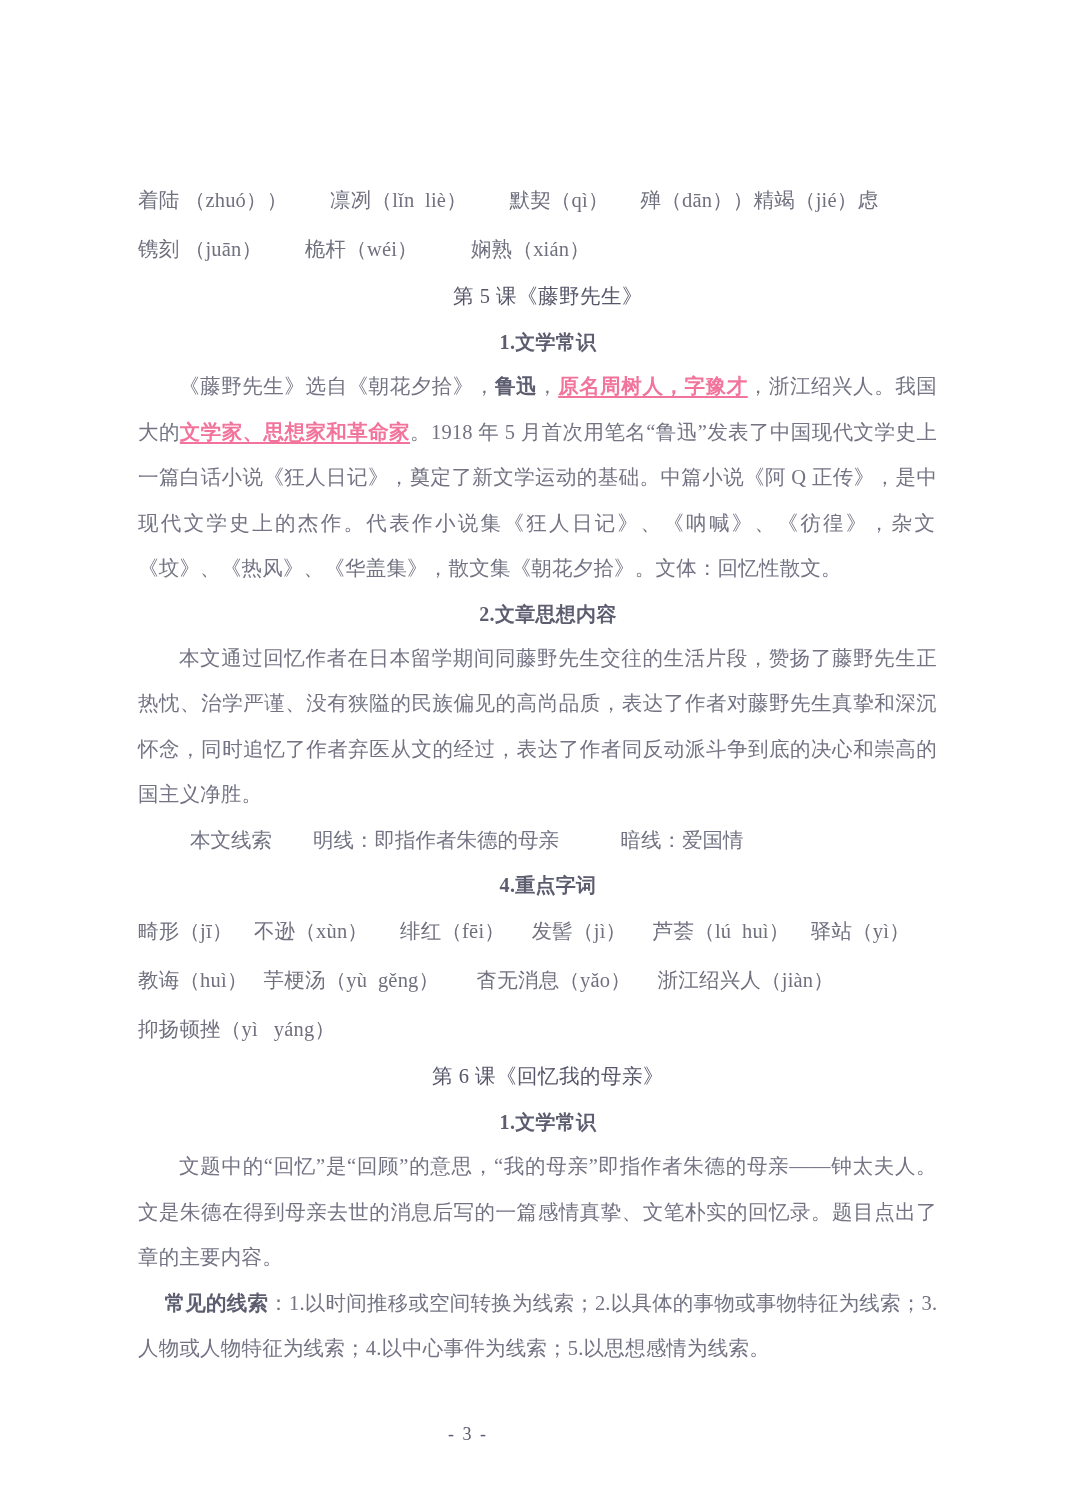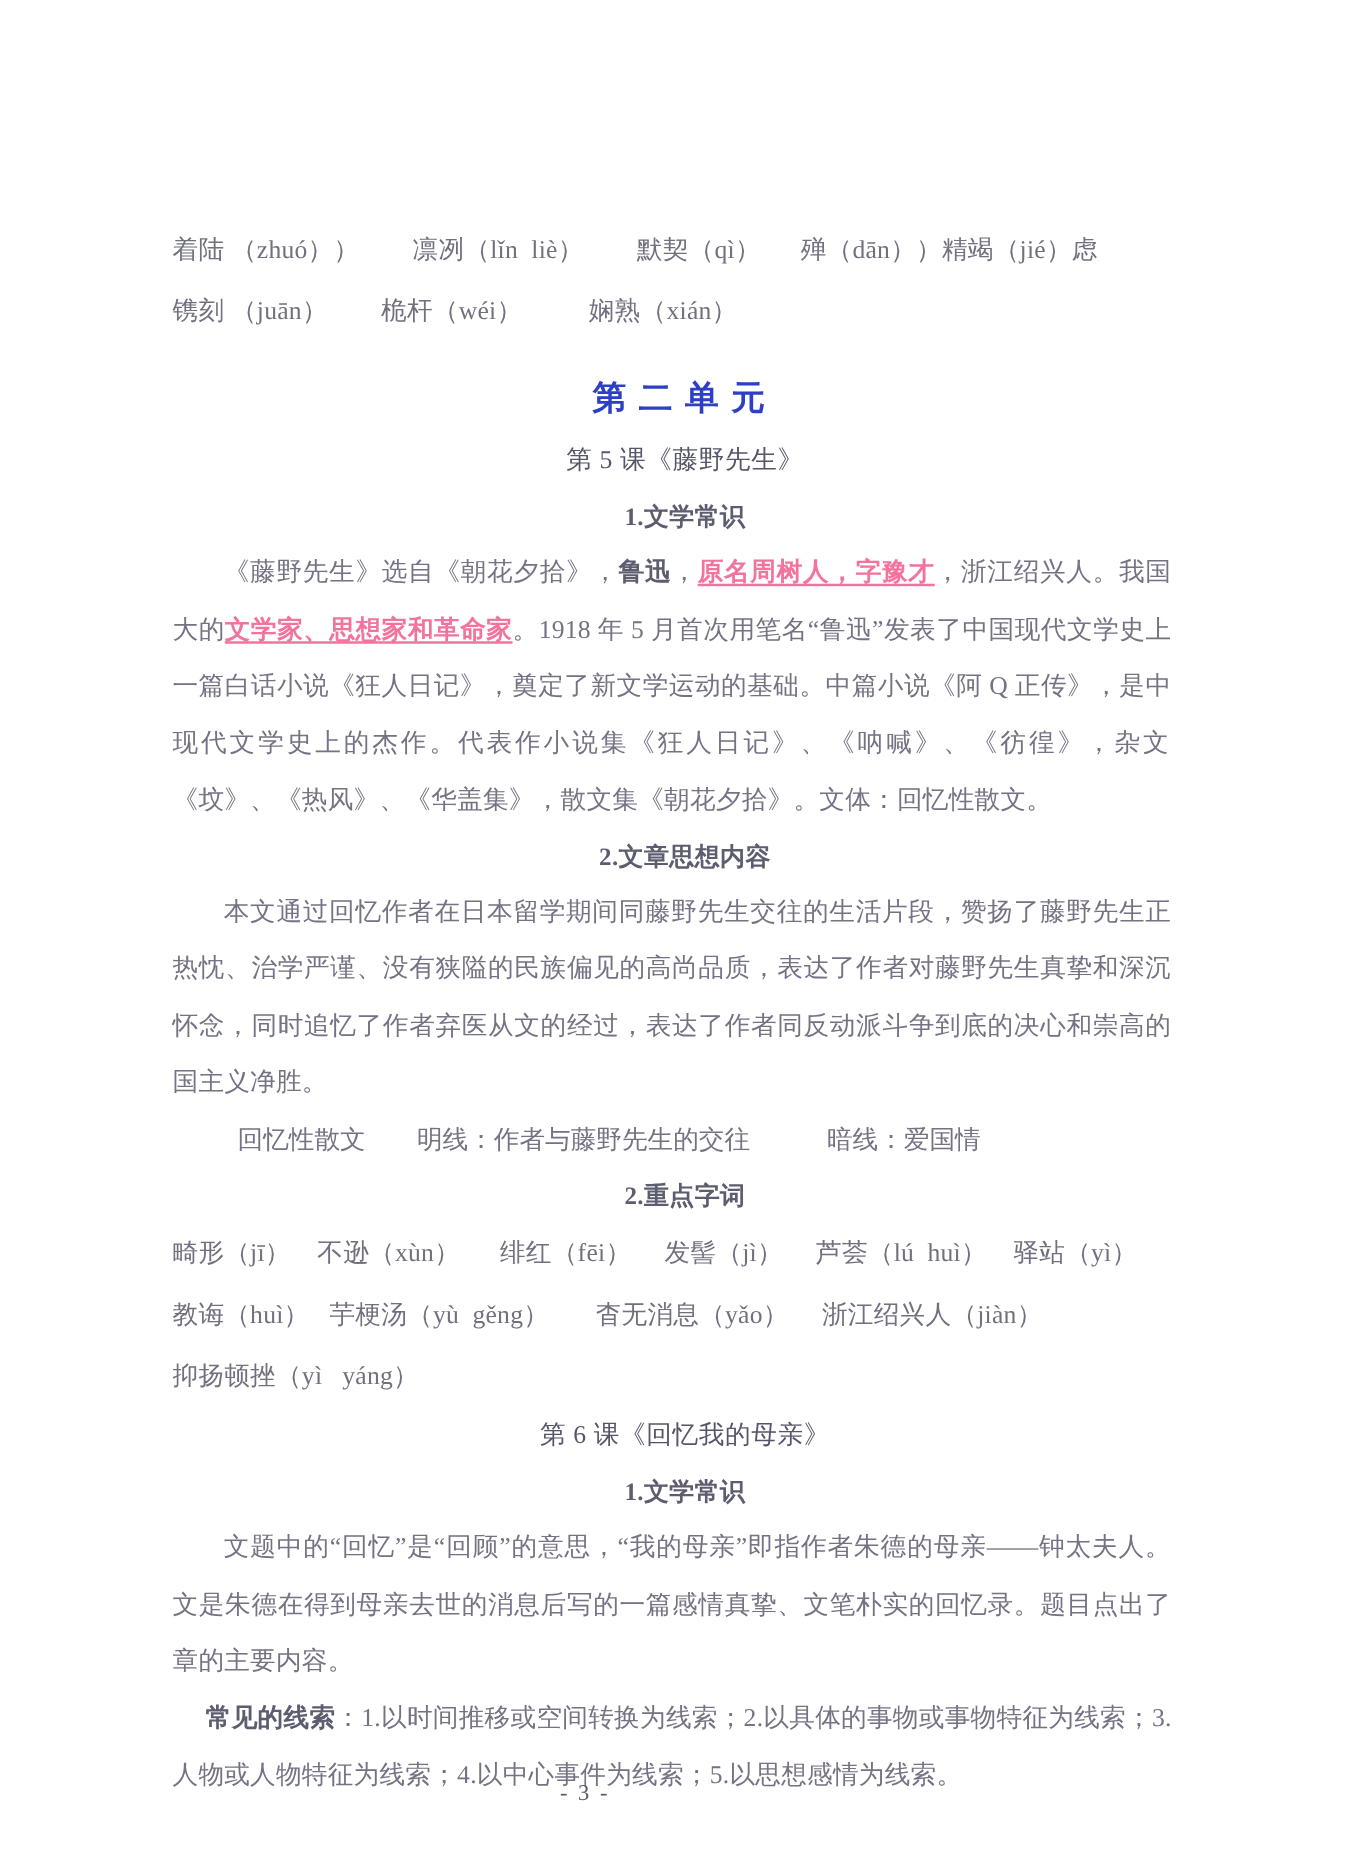--- a/index.html
+++ b/index.html
@@ -111,7 +111,6 @@
     <div class="vocab-line">着陆 （zhuó））        凛冽（lǐn  liè）        默契（qì）      殚（dān））精竭（jié）虑</div>
     <div class="vocab-line">镌刻 （juān）        桅杆（wéi）          娴熟（xián）</div>
 
-    <div class="unit-title">第二单元</div>
 
     <div class="lesson-title">第 5 课《藤野先生》</div>
 

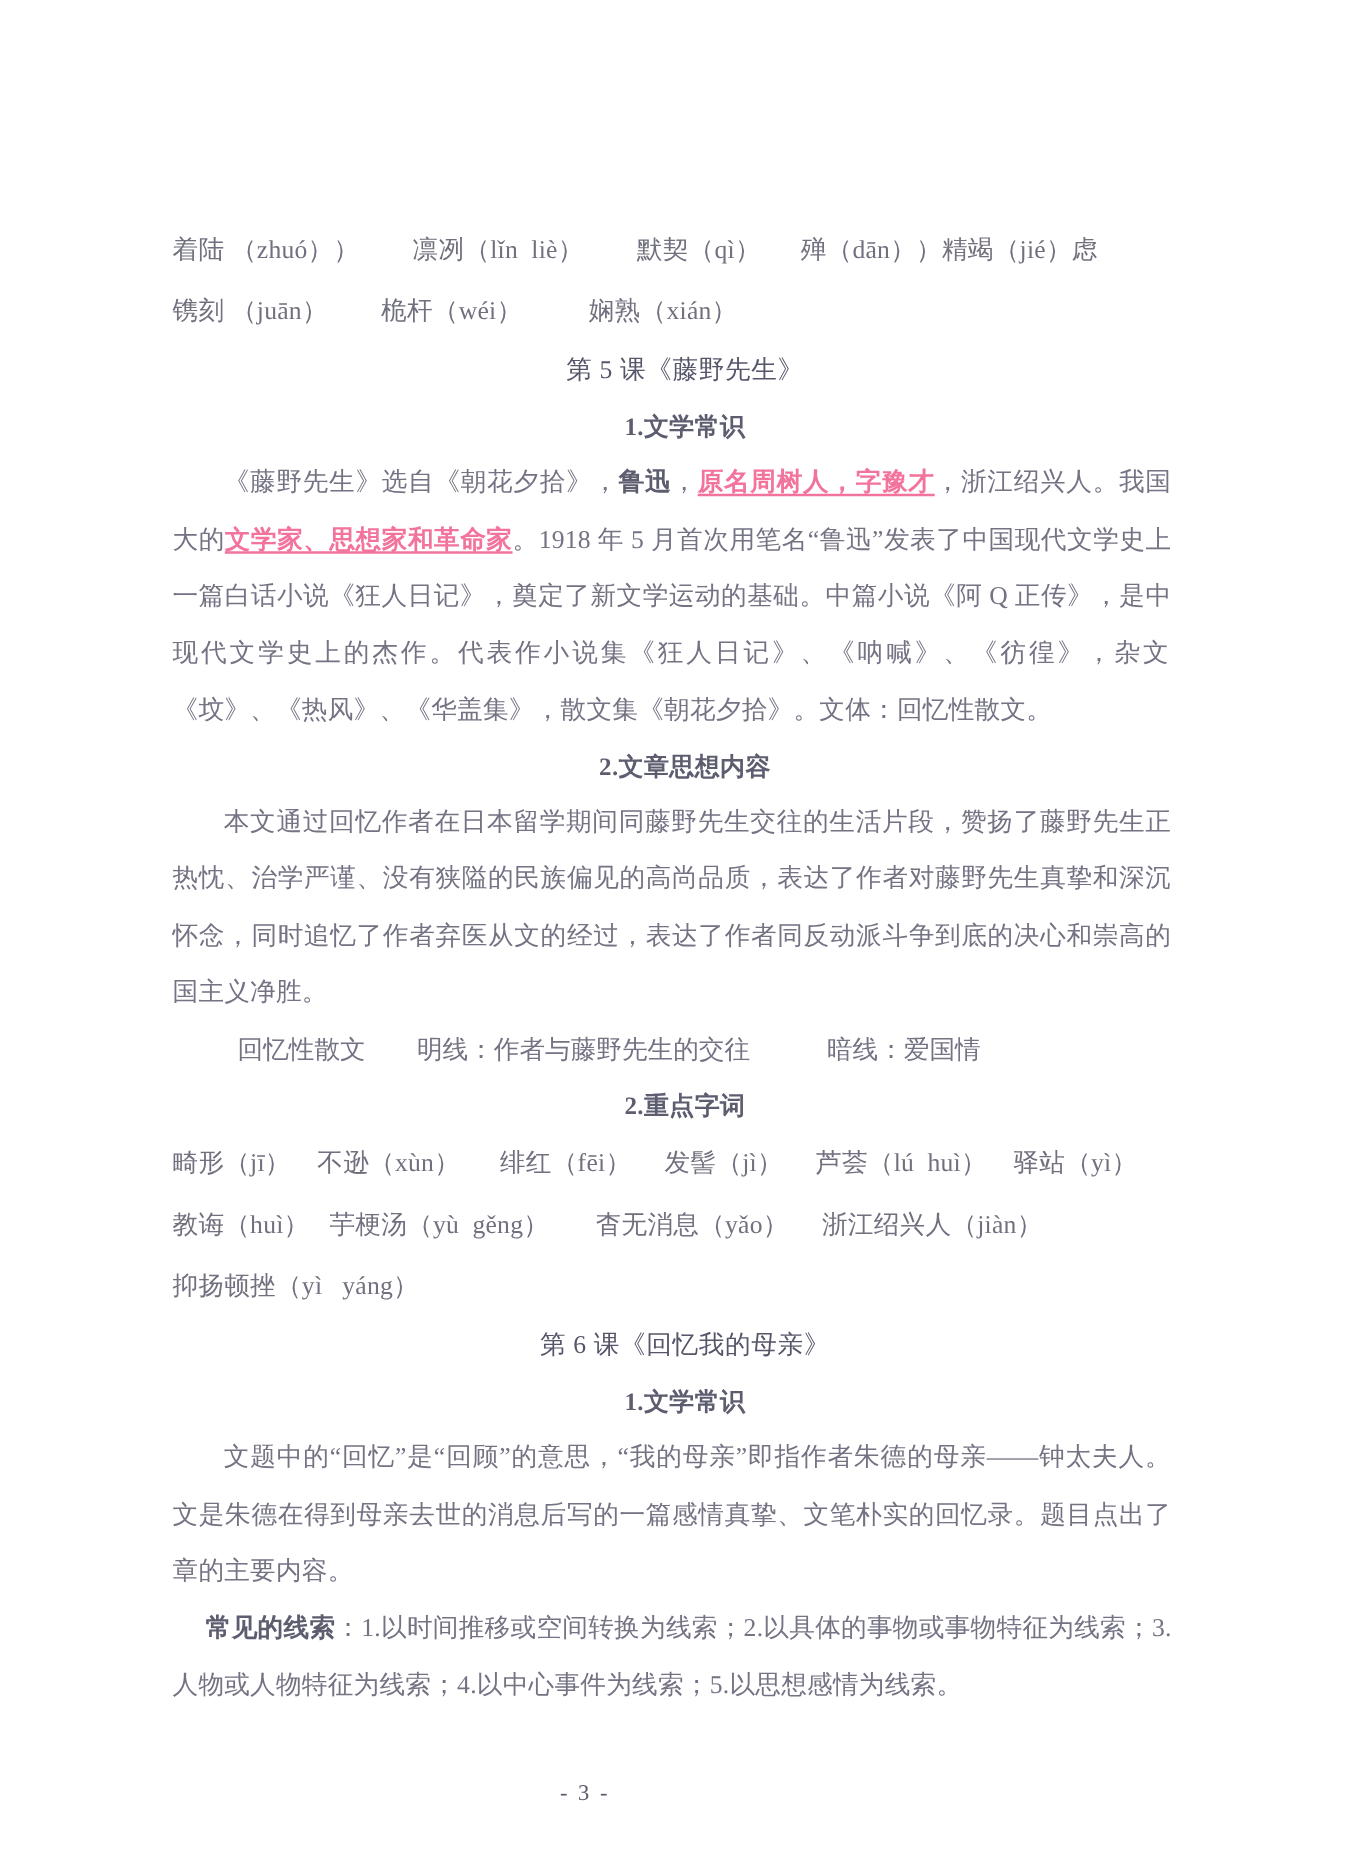--- a/index.html
+++ b/index.html
@@ -119,7 +119,7 @@
 
     <div class="sec-head">2.文章思想内容</div>
     <p class="para">本文通过回忆作者在日本留学期间同藤野先生交往的生活片段，赞扬了藤野先生正直热忱、治学严谨、没有狭隘的民族偏见的高尚品质，表达了作者对藤野先生真挚和深沉的怀念，同时追忆了作者弃医从文的经过，表达了作者同反动派斗争到底的决心和崇高的爱国主义净胜。</p>
-    <div class="clue-line">回忆性散文        明线：作者与藤野先生的交往            暗线：爱国情</div>
+    <div class="clue-line">本文线索        明线：即指作者朱德的母亲            暗线：爱国情</div>
 
     <div class="sec-head">2.重点字词</div>
     <div class="vocab-line">畸形（jī）    不逊（xùn）      绯红（fēi）     发髻（jì）     芦荟（lú  huì）    驿站（yì）</div>

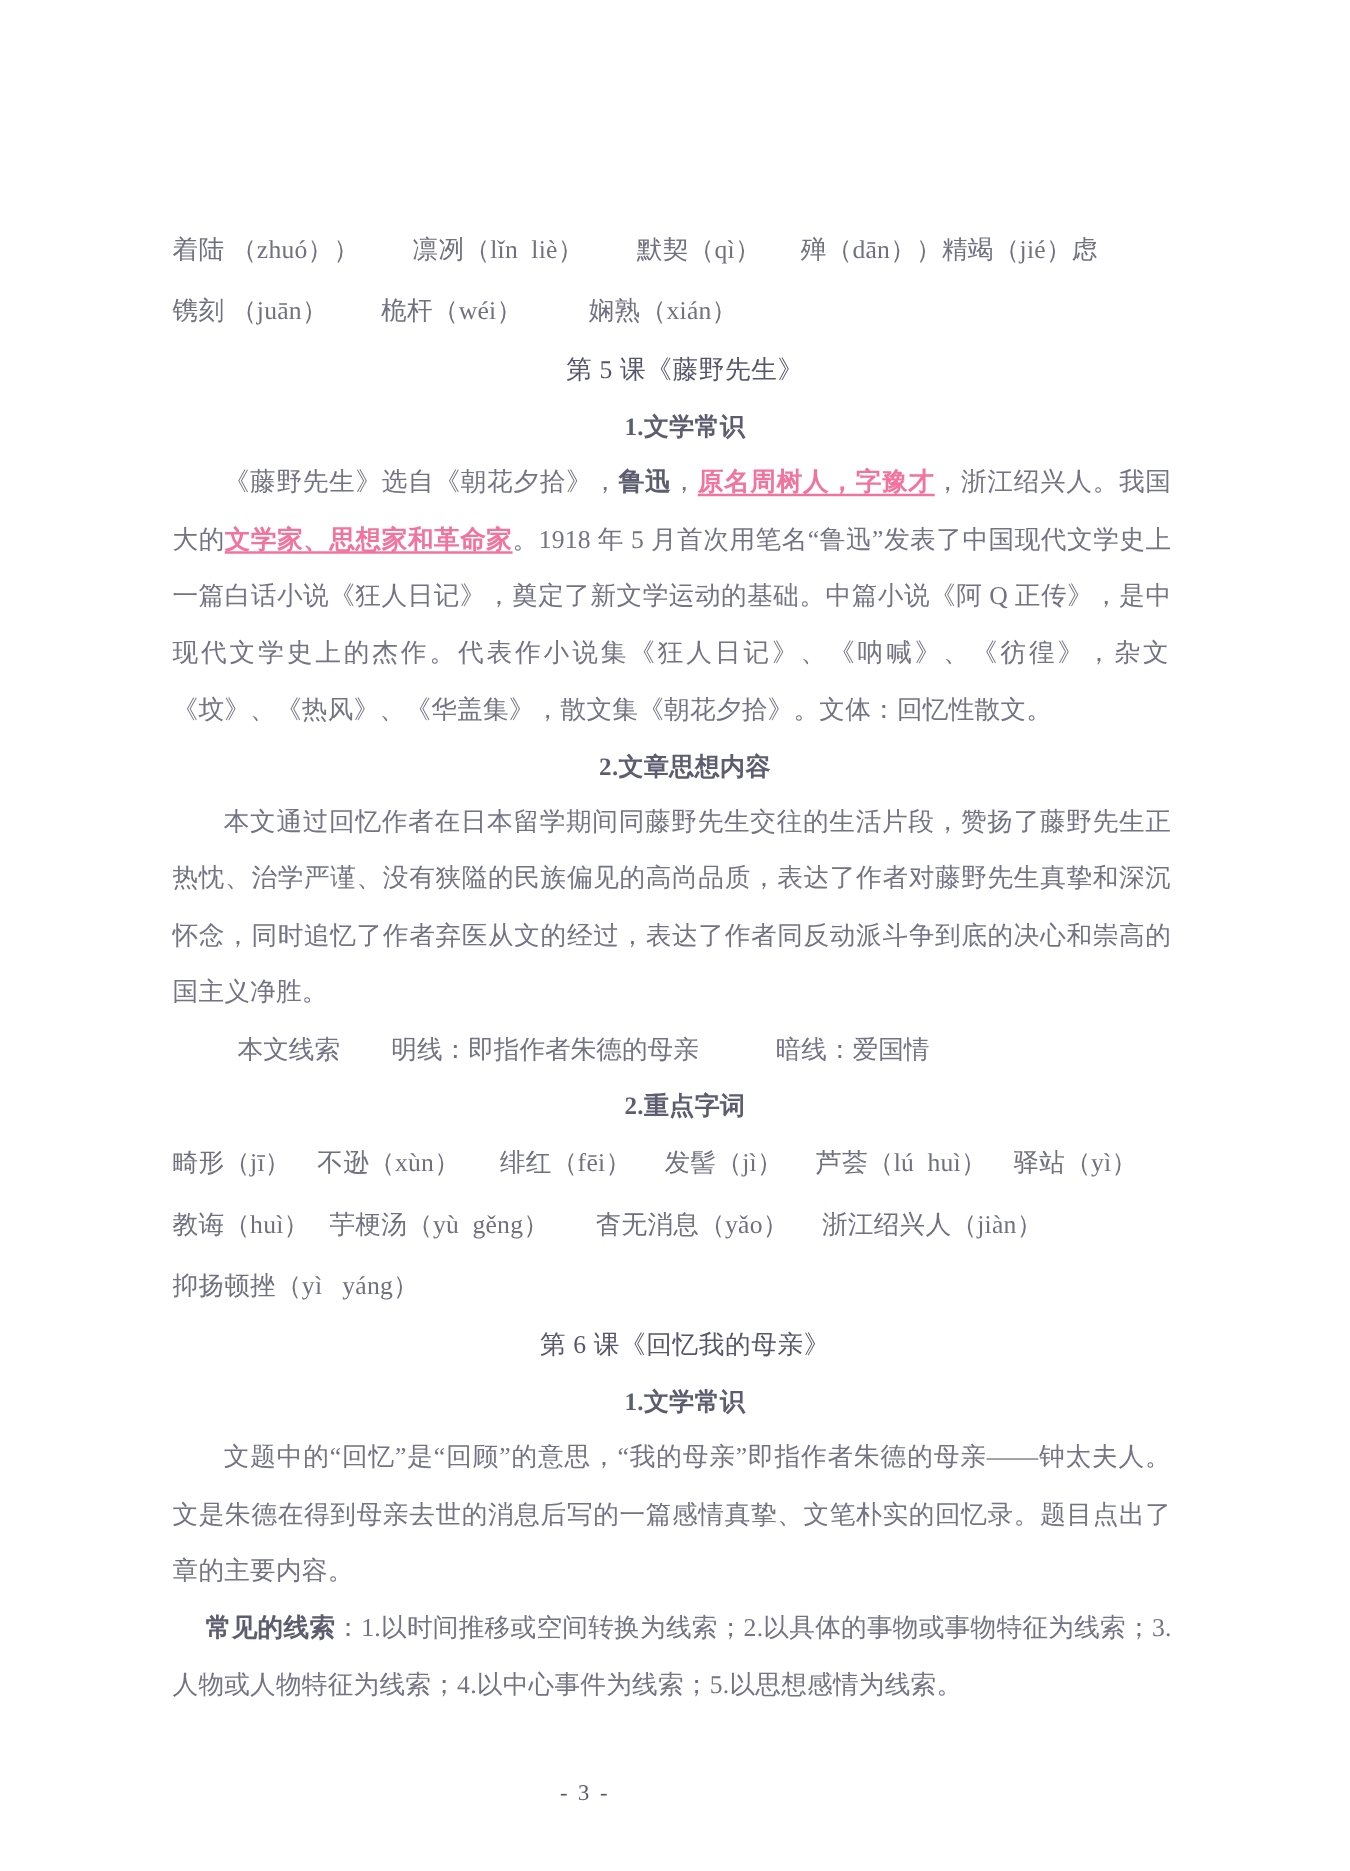--- a/index.html
+++ b/index.html
@@ -121,7 +121,7 @@
     <p class="para">本文通过回忆作者在日本留学期间同藤野先生交往的生活片段，赞扬了藤野先生正直热忱、治学严谨、没有狭隘的民族偏见的高尚品质，表达了作者对藤野先生真挚和深沉的怀念，同时追忆了作者弃医从文的经过，表达了作者同反动派斗争到底的决心和崇高的爱国主义净胜。</p>
     <div class="clue-line">本文线索        明线：即指作者朱德的母亲            暗线：爱国情</div>
 
-    <div class="sec-head">2.重点字词</div>
+    <div class="sec-head">4.重点字词</div>
     <div class="vocab-line">畸形（jī）    不逊（xùn）      绯红（fēi）     发髻（jì）     芦荟（lú  huì）    驿站（yì）</div>
     <div class="vocab-line">教诲（huì）   芋梗汤（yù  gěng）       杳无消息（yǎo）     浙江绍兴人（jiàn）</div>
     <div class="vocab-line">抑扬顿挫（yì   yáng）</div>

